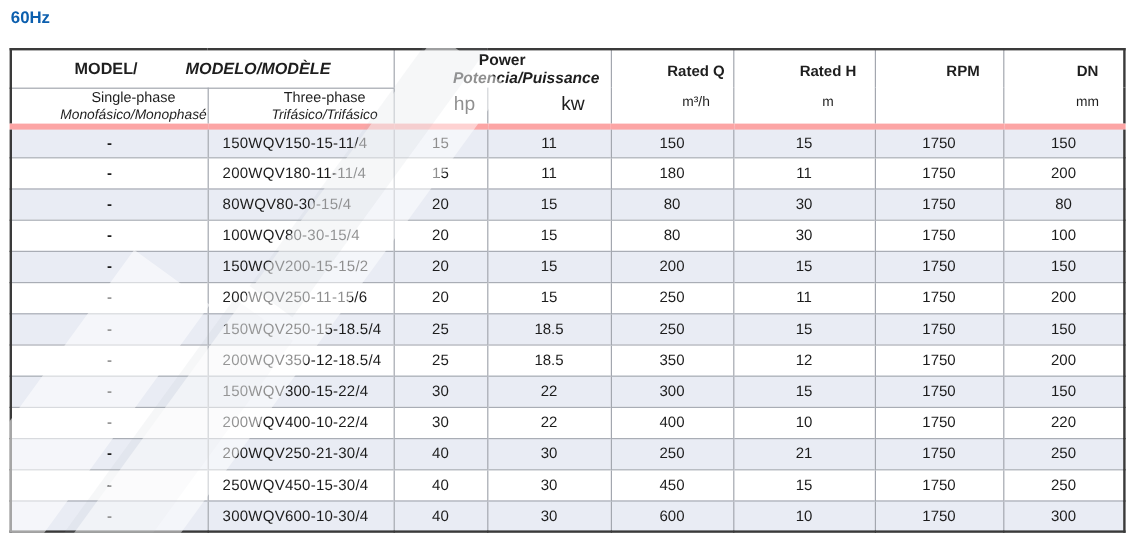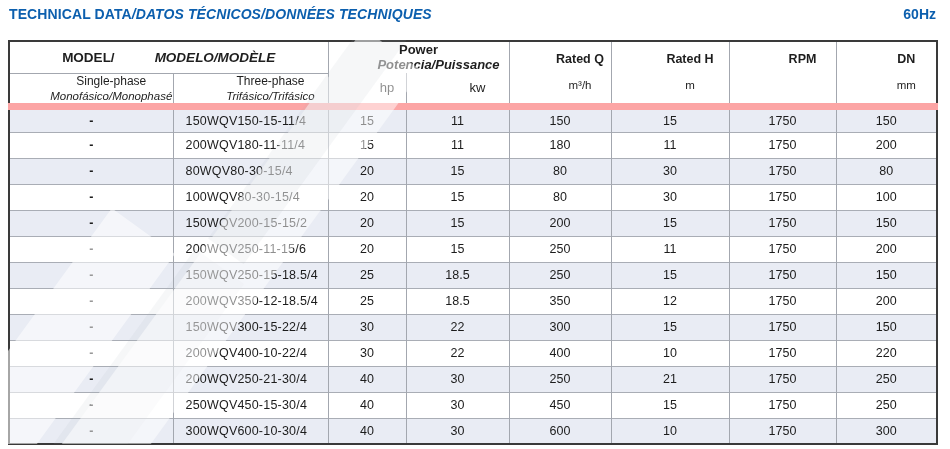--- a/index.html
+++ b/index.html
@@ -65,7 +65,6 @@
 <body>
 
 <div class="topbar">
-  <div class="title"><span>TECHNICAL DATA</span><span class="it">/DATOS TÉCNICOS/DONNÉES TECHNIQUES</span></div>
   <div class="specs">
     <span>60Hz</span>
   </div>

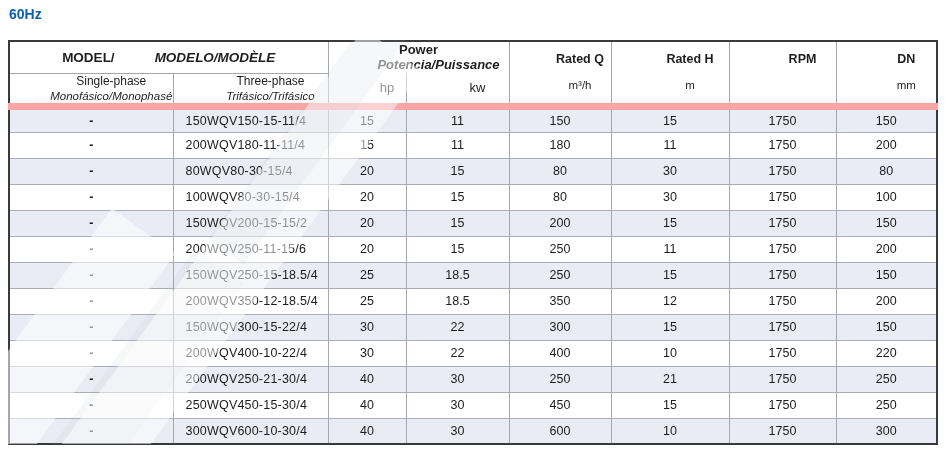--- a/index.html
+++ b/index.html
@@ -45,7 +45,7 @@
   .span-col .lbl { font-size:12.5px; font-weight:bold; }
   .span-col .unit { font-size:11.5px; margin-top:13px; min-height:14px; }
 
-  thead tr.h2 th, thead th[rowspan] { border-bottom:7px solid #fca5a5;padding-left:40px; }
+  thead tr.h2 th, thead th[rowspan] { border-bottom:5px solid #fca5a5;padding-left:40px; }
 
   tbody td { height:26px; border-top:1px solid #a9adb5; font-size:12.5px; color:#1c1c1c; }
   tbody tr:nth-child(odd) td { background:#e9ecf4; }

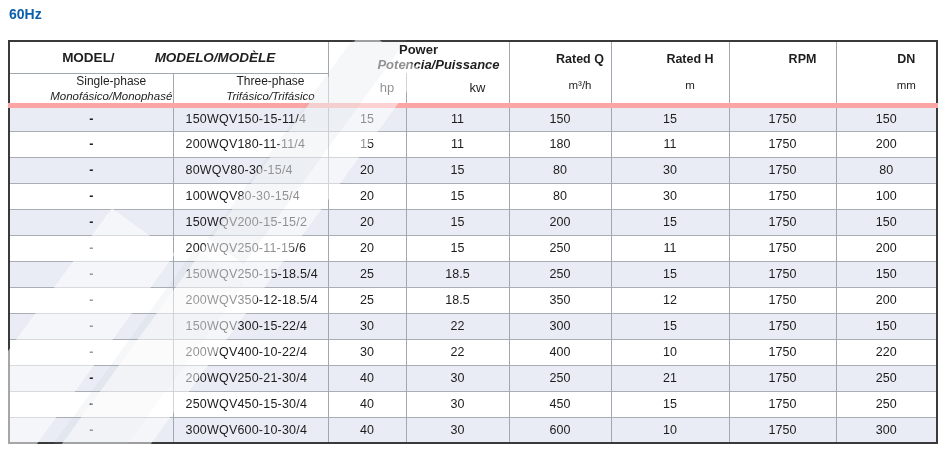--- a/index.html
+++ b/index.html
@@ -40,7 +40,7 @@
 
   .sub-label { font-size:12px; line-height:1.25; }
   .sub-label .it { font-style:italic; font-size:11.5px; }
-  .unit-head { font-size:13px; }
+  .unit-head { font-size:16px; }
 
   .span-col .lbl { font-size:12.5px; font-weight:bold; }
   .span-col .unit { font-size:11.5px; margin-top:13px; min-height:14px; }

